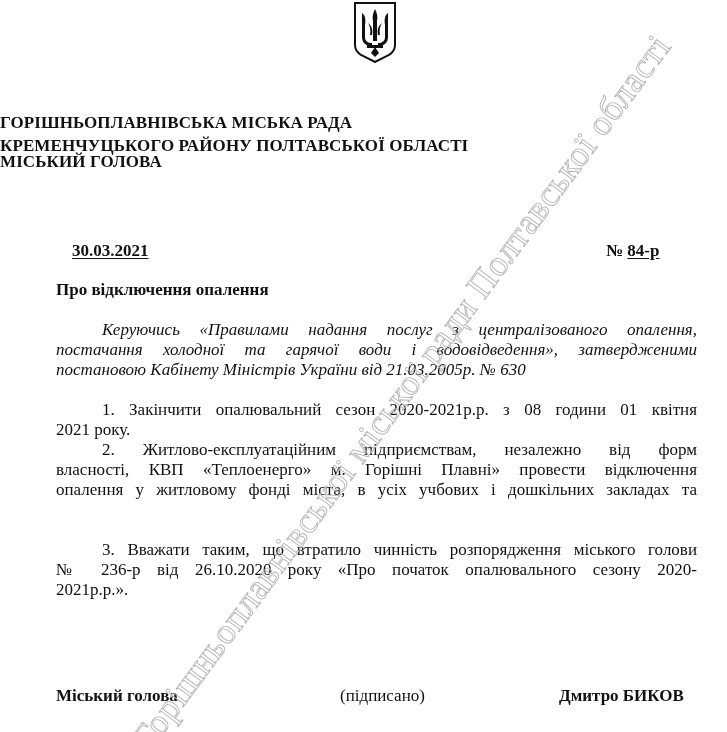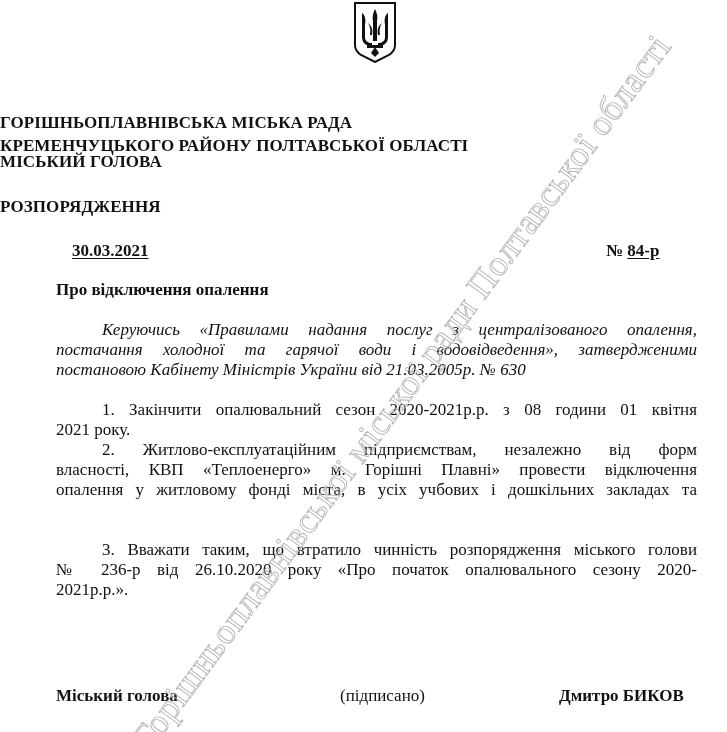--- a/index.html
+++ b/index.html
@@ -112,7 +112,6 @@
   <div class="header-line" style="top:136px;">КРЕМЕНЧУЦЬКОГО РАЙОНУ ПОЛТАВСЬКОЇ ОБЛАСТІ</div>
   <div class="header-line" style="top:154px; padding-top: 0;"></div>
   <div class="header-line" style="top:152px;">МІСЬКИЙ ГОЛОВА</div>
-  <div class="header-line" style="top:197px;">РОЗПОРЯДЖЕННЯ</div>
 
   <div class="abs bold ul" style="left:56px; top:241px;margin-left:16px;">30.03.2021</div>
   <div class="abs bold" style="left:606px; top:241px;">

